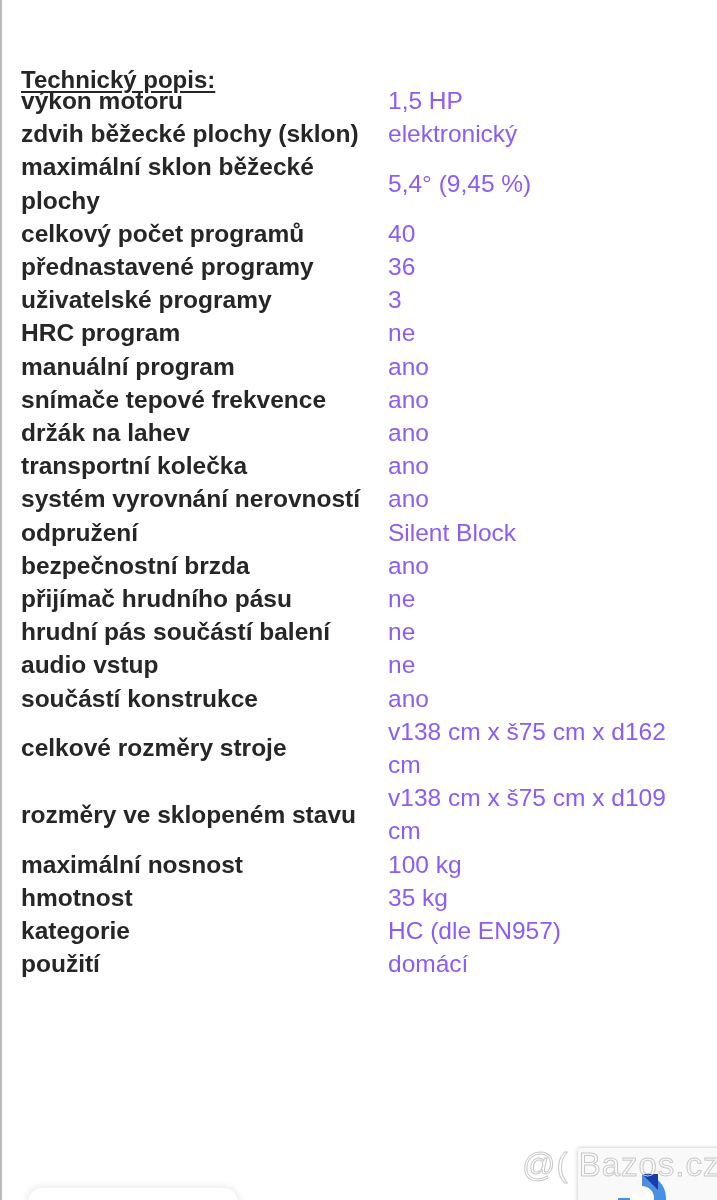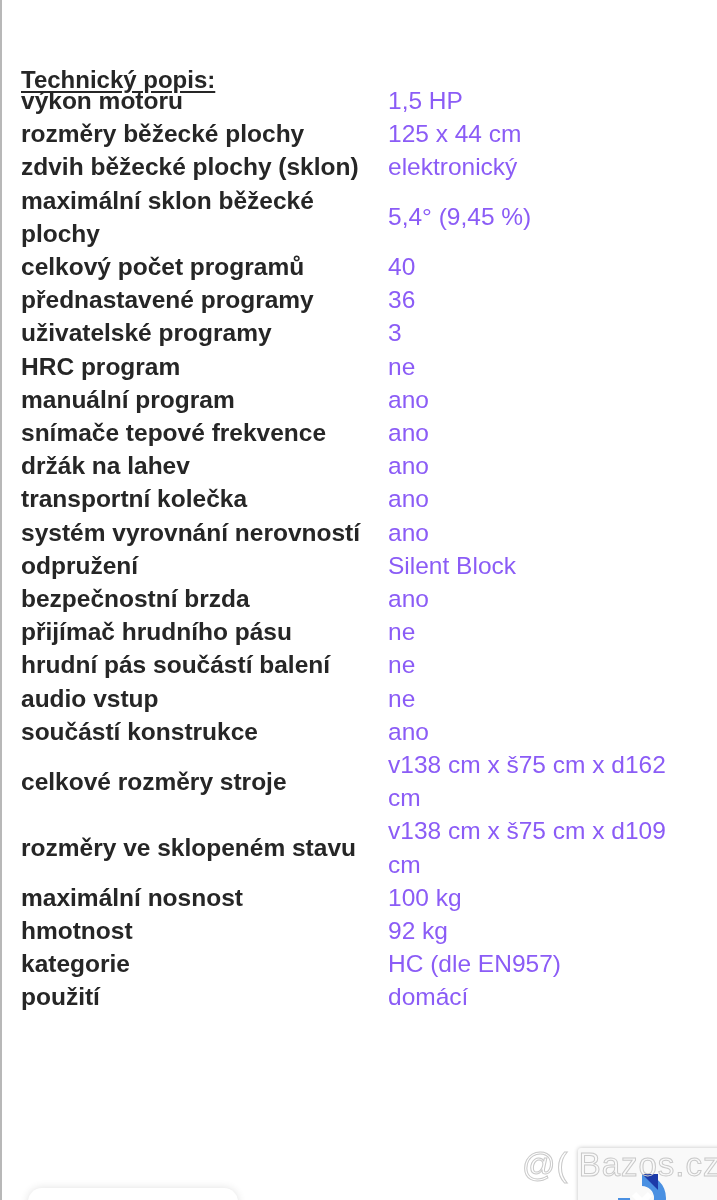--- a/index.html
+++ b/index.html
@@ -61,10 +61,6 @@
     <tr>
         <td class="k">výkon motoru</td>
         <td class="v">1,5 HP</td>
-      </tr>
-    <tr>
-        <td class="k">rozměry běžecké plochy</td>
-        <td class="v">125 x 44 cm</td>
       </tr>
     <tr>
         <td class="k">zdvih běžecké plochy (sklon)</td>

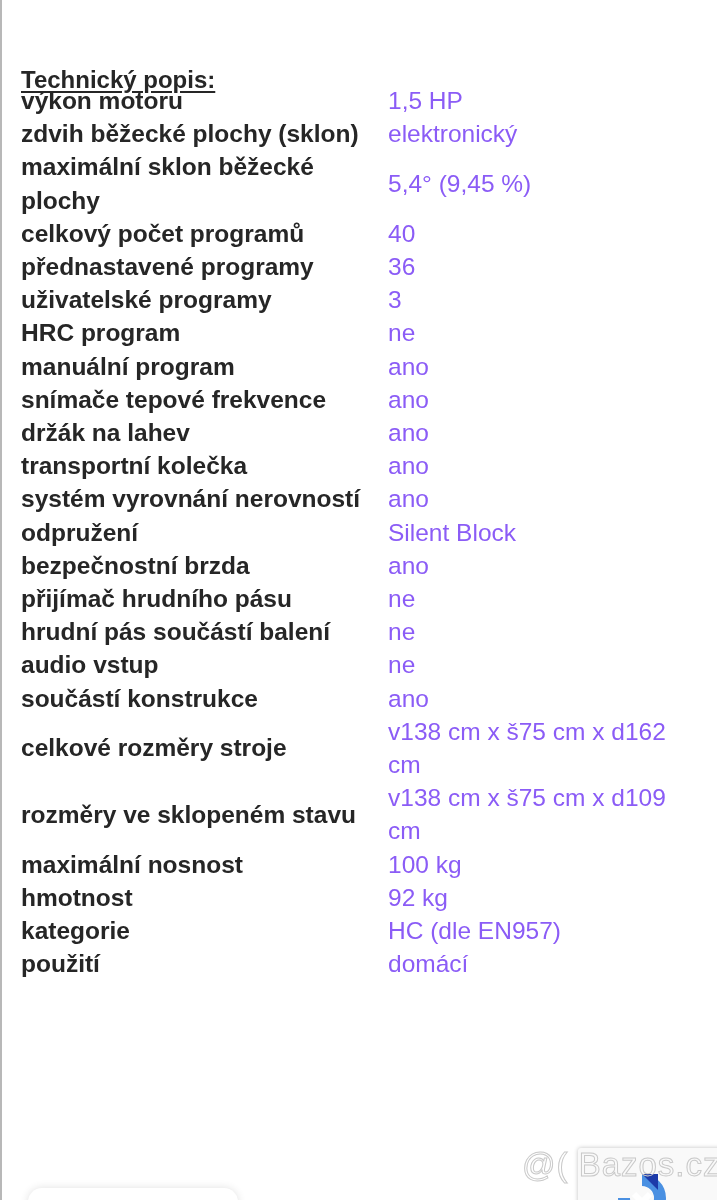--- a/index.html
+++ b/index.html
@@ -144,7 +144,7 @@
       </tr>
     <tr>
         <td class="k">hmotnost</td>
-        <td class="v">92 kg</td>
+        <td class="v">35 kg</td>
       </tr>
     <tr>
         <td class="k">kategorie</td>

